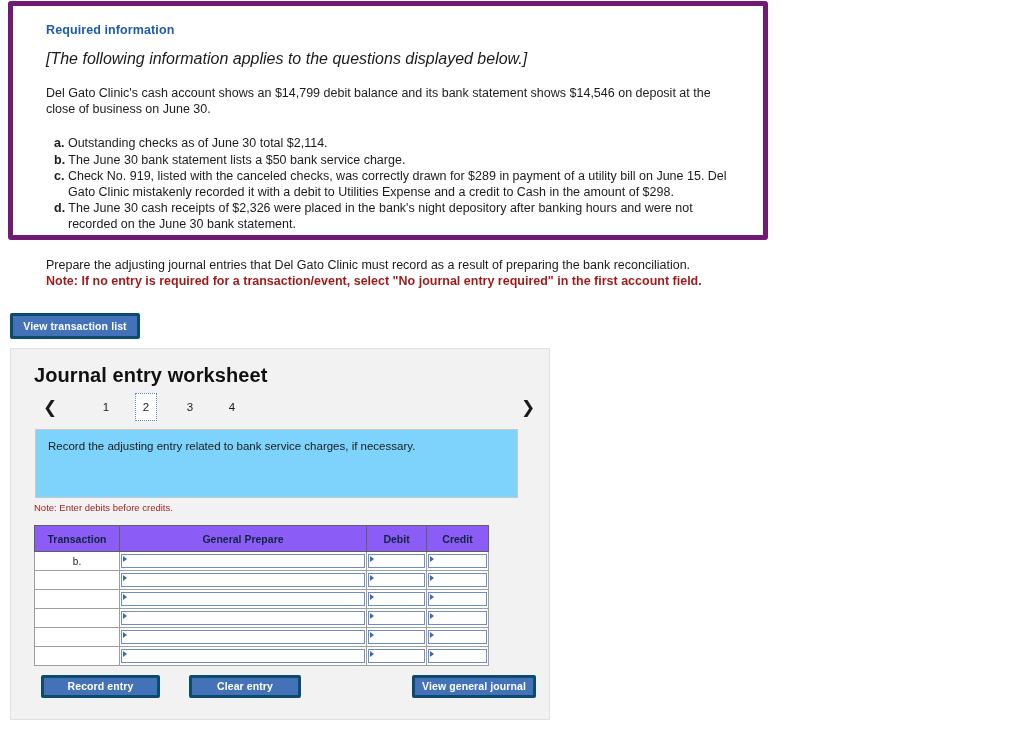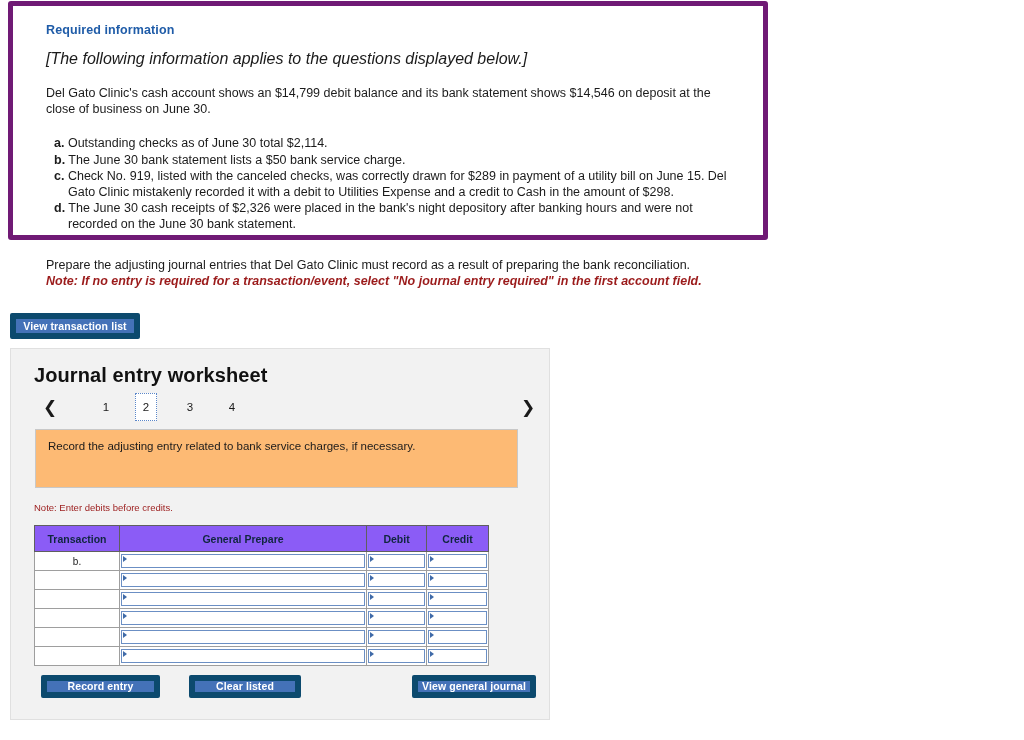--- a/index.html
+++ b/index.html
@@ -90,7 +90,6 @@
     font-weight: bold;
     color: #9b1b1b;
     margin: 0;
-    font-style: italic;
   }
 
   

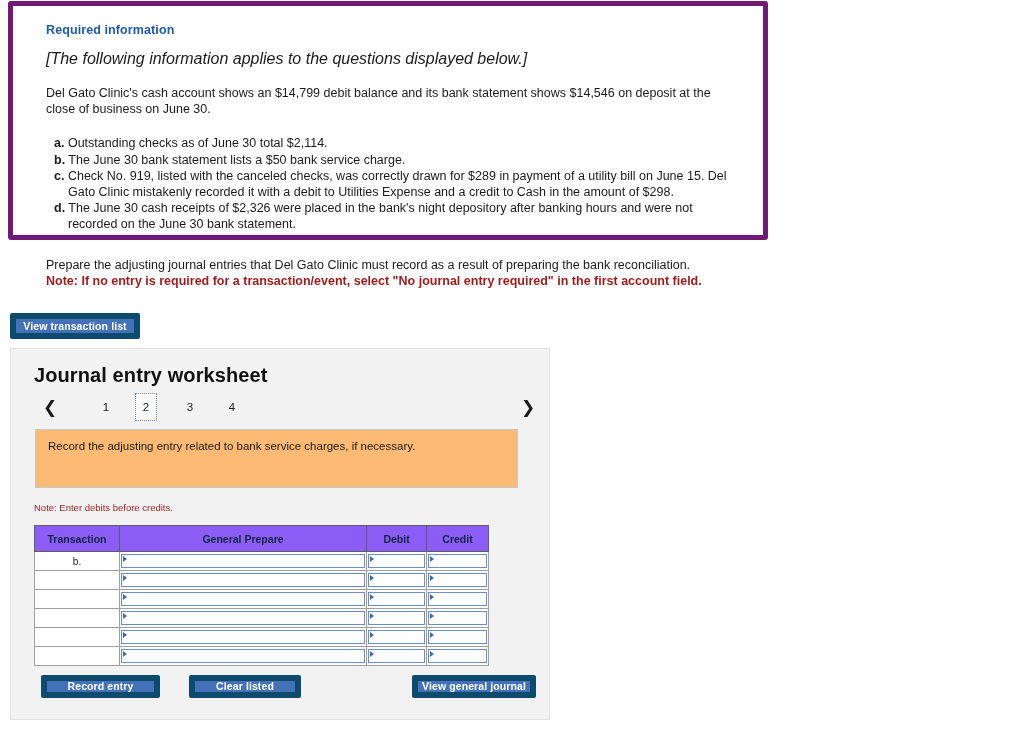--- a/index.html
+++ b/index.html
@@ -96,7 +96,7 @@
   .btn {
     background: #4472b8;
     color: #ffffff;
-    border: 6px solid #0c4a6e;
+    border: 3px solid #0c4a6e;
     border-radius: 2px;
     font-family: "Liberation Sans", sans-serif;
     font-size: 10.5px;

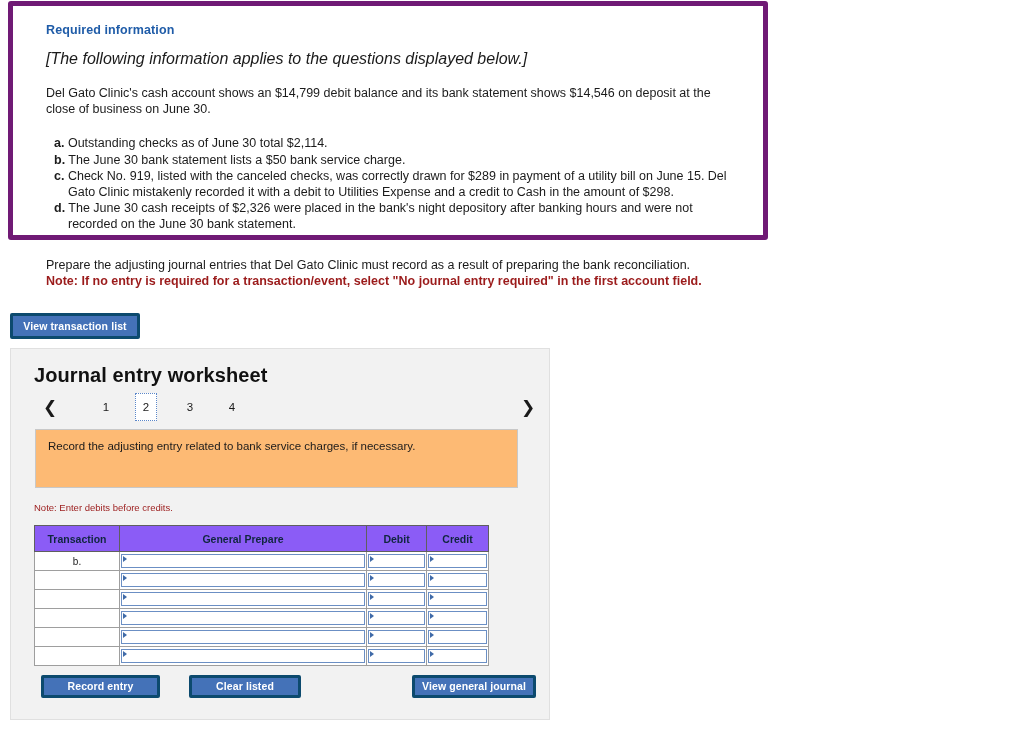--- a/index.html
+++ b/index.html
@@ -188,8 +188,8 @@
     left: 24px;
     top: 80px;
     width: 483px;
-    height: 59px;
-    background: #fdba74;
+    height: 69px;
+    background: #7dd3fc;
     border: 1px solid #c8c8c8;
     box-sizing: border-box;
   }

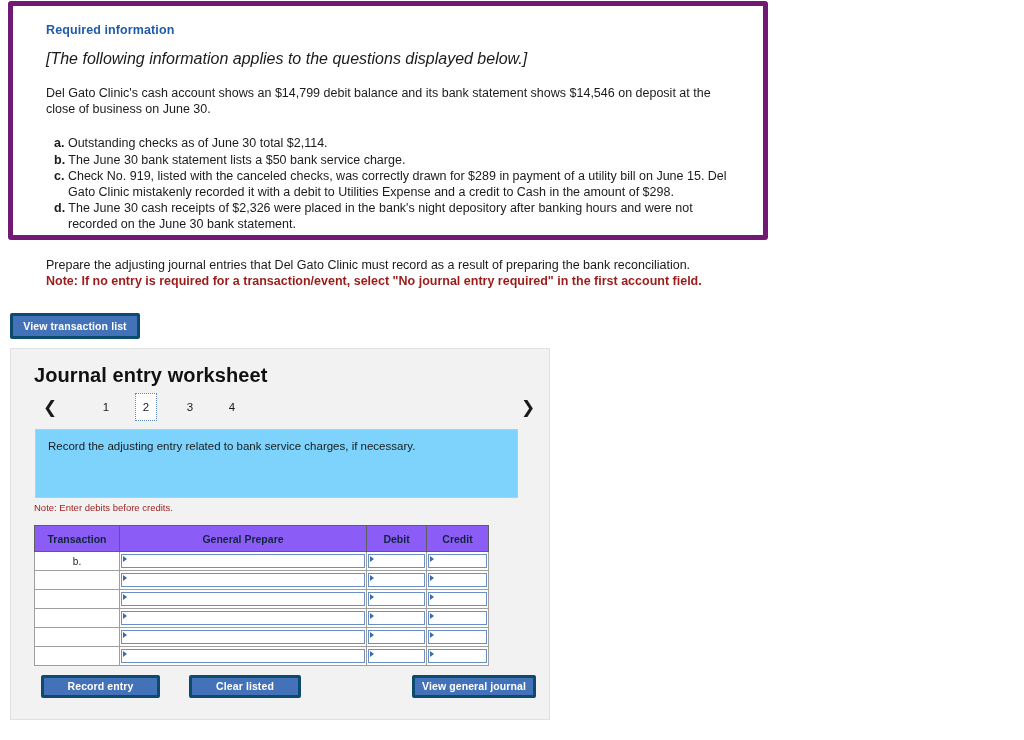--- a/index.html
+++ b/index.html
@@ -423,7 +423,7 @@
   </table>
 
   <button class="btn btn-record">Record entry</button>
-  <button class="btn btn-clear">Clear listed</button>
+  <button class="btn btn-clear">Clear entry</button>
   <button class="btn btn-vgj">View general journal</button>
 
 </div>

